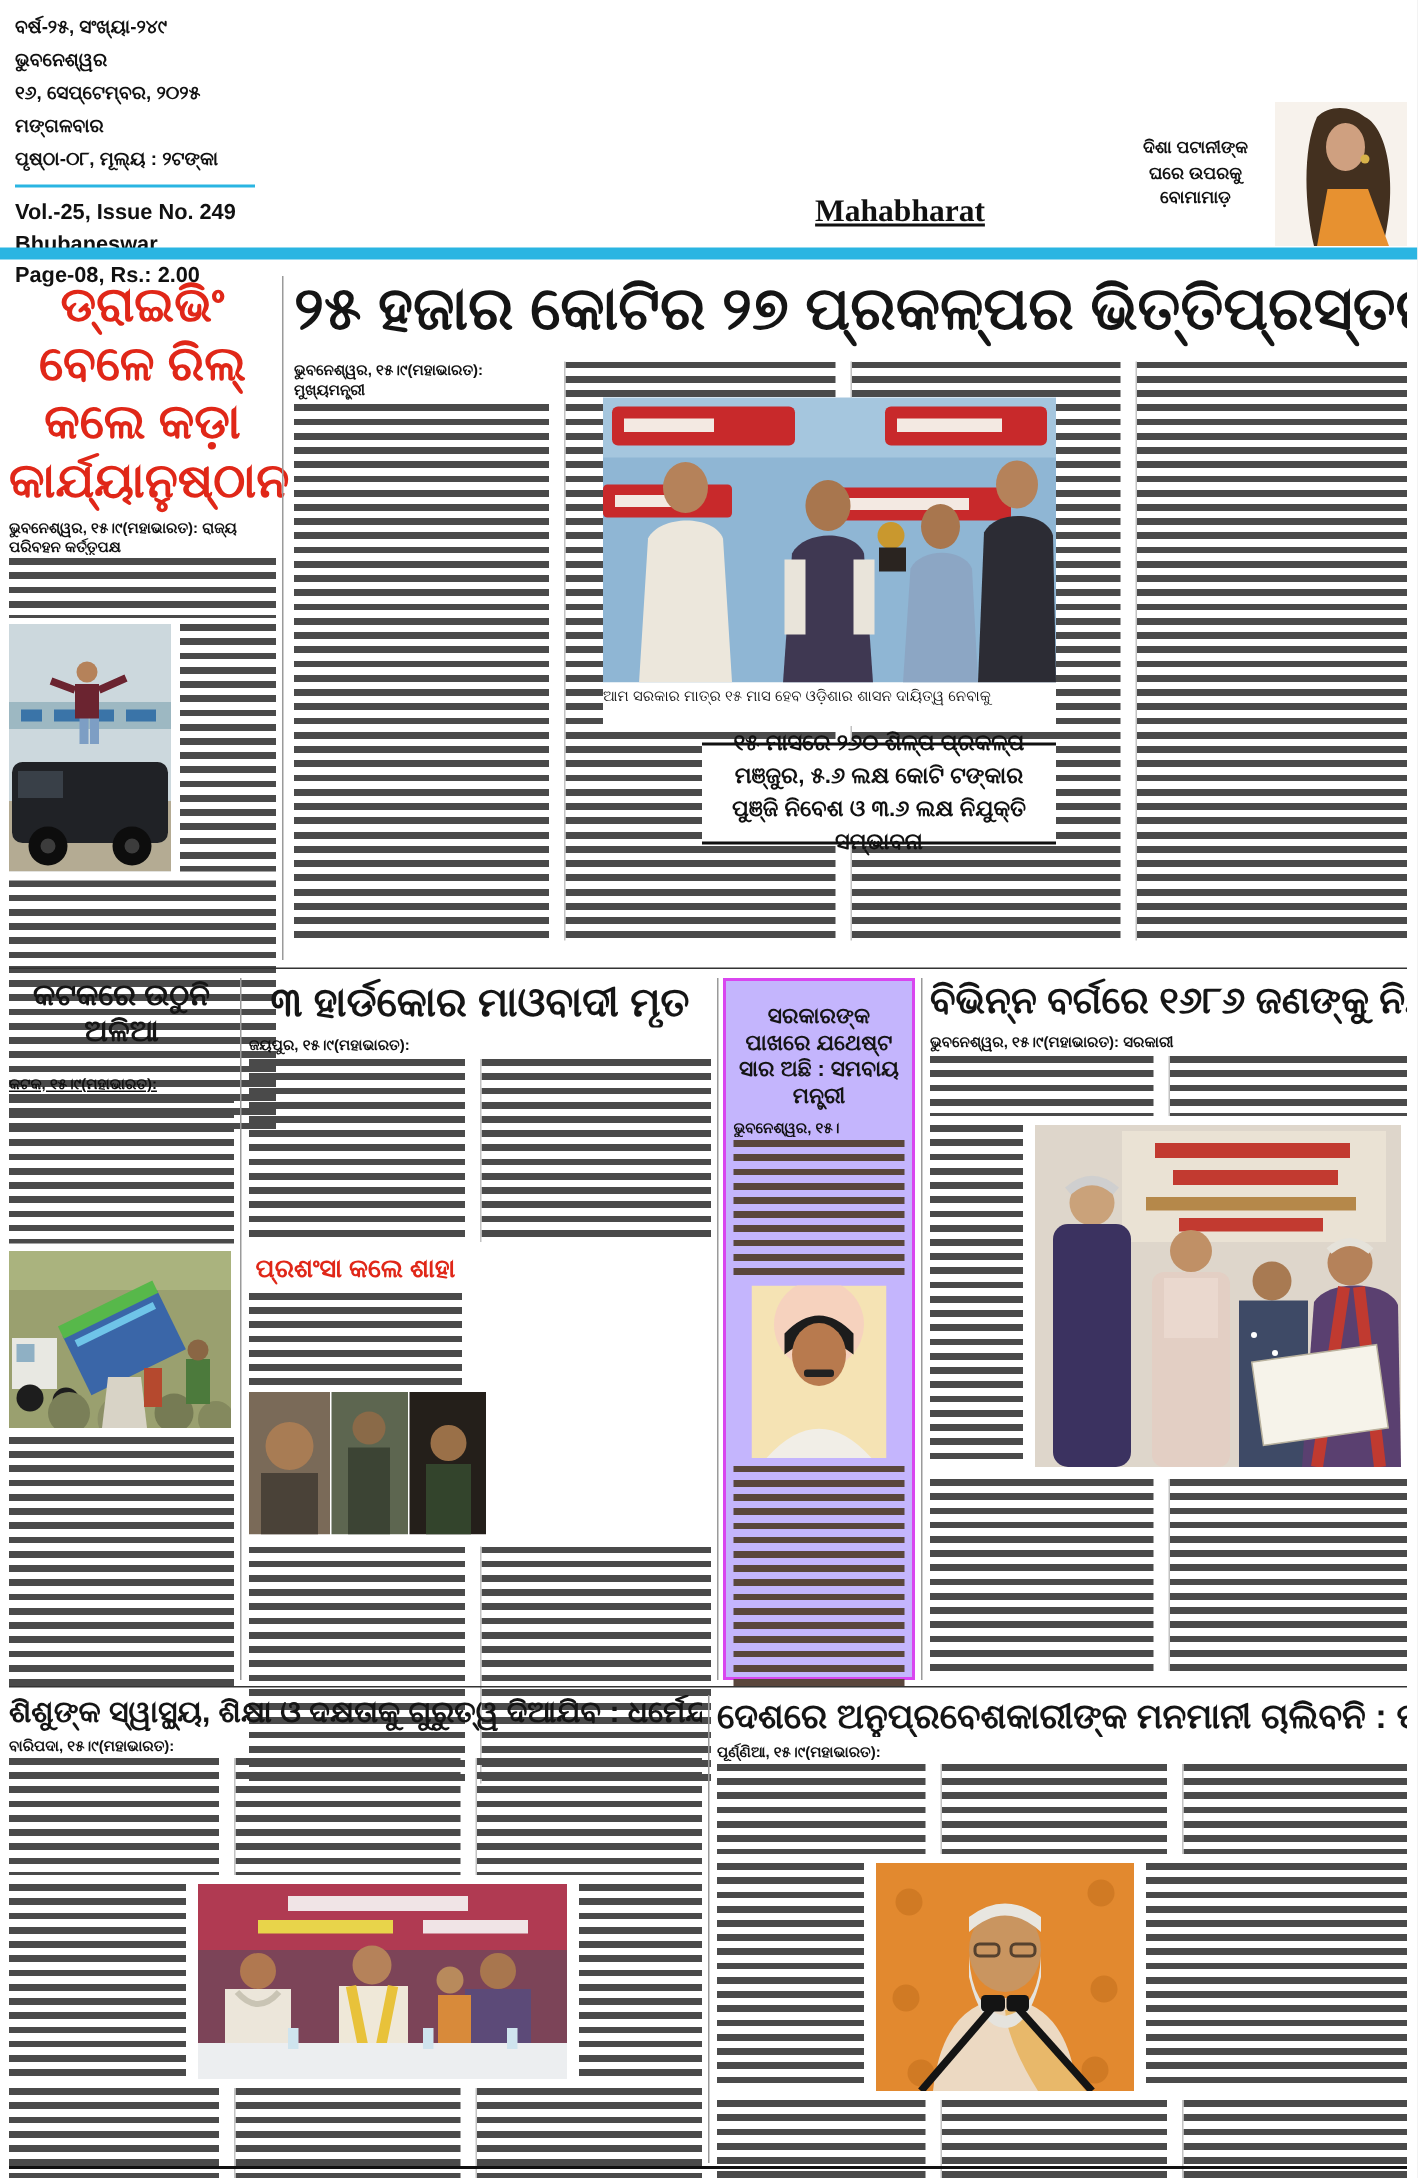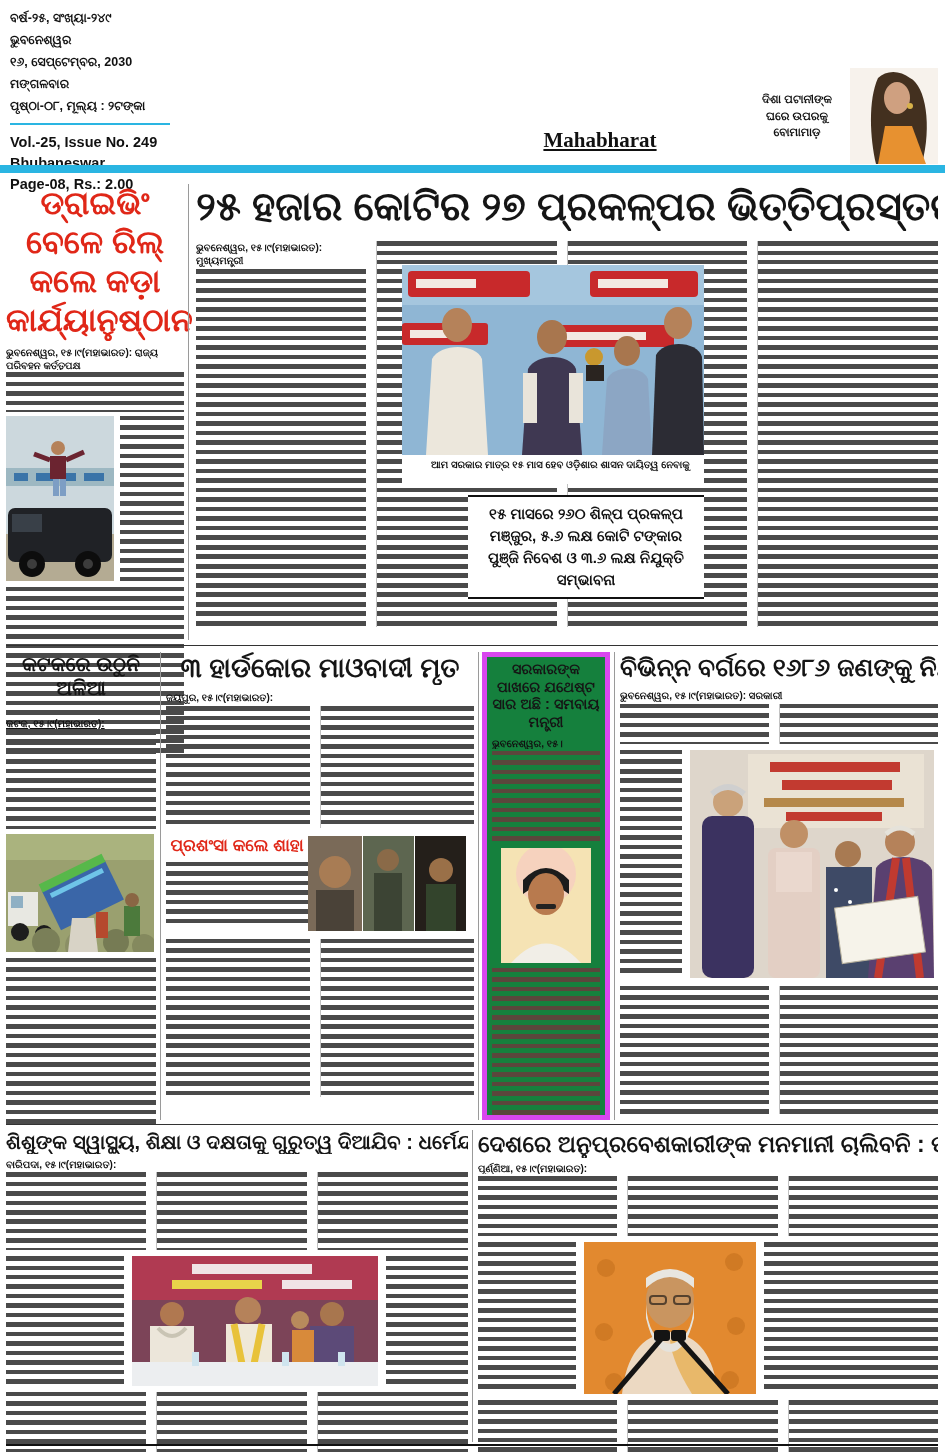--- a/index.html
+++ b/index.html
@@ -41,7 +41,7 @@
   <div class="abs" style="left:10px;top:8px;width:172px;">
     <div class="masth-od">ବର୍ଷ-୨୫, ସଂଖ୍ୟା-୨୪୯</div>
     <div class="masth-od">ଭୁବନେଶ୍ୱର</div>
-    <div class="masth-od">୧୬, ସେପ୍ଟେମ୍ବର, 2030 ମଙ୍ଗଳବାର</div>
+    <div class="masth-od">୧୬, ସେପ୍ଟେମ୍ବର, ୨୦୨୫ ମଙ୍ଗଳବାର</div>
     <div class="masth-od">ପୃଷ୍ଠା-୦୮, ମୂଲ୍ୟ : ୨ଟଙ୍କା</div>
     <hr class="cyan-rule">
     <div class="masth-en">Vol.-25, Issue No. 249</div>

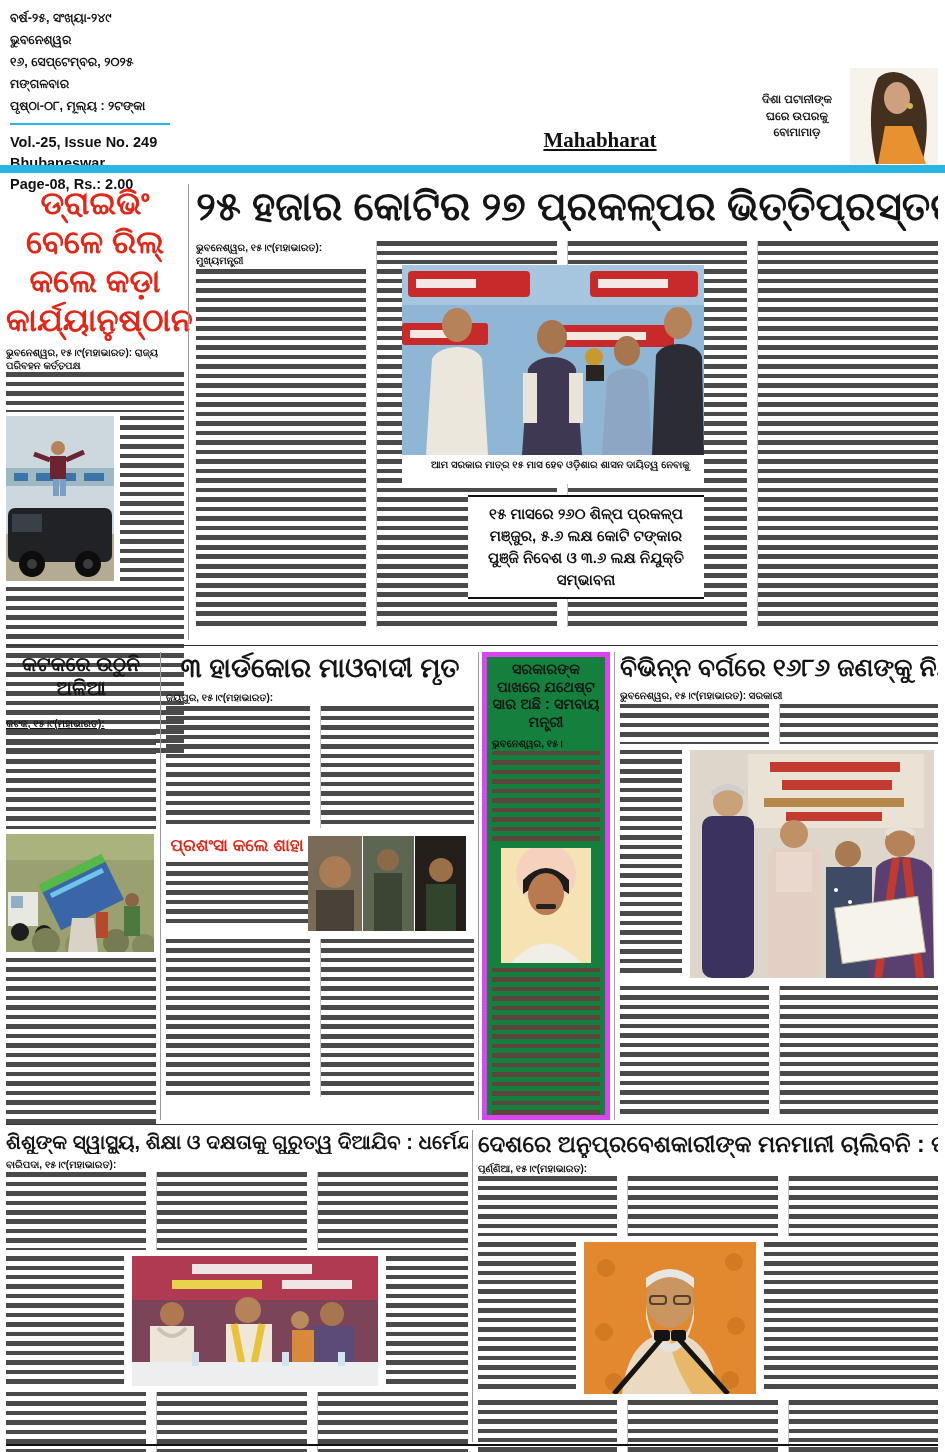--- a/index.html
+++ b/index.html
@@ -26,7 +26,7 @@
   #logo-sub{font-family:"Liberation Serif","DejaVu Serif",serif;font-size:21px;font-weight:bold;text-decoration:underline;}
   .rni{font-size:11px;font-weight:bold;line-height:1.5;}
   .teaser-cap{font-size:11.5px;font-weight:bold;line-height:1.45;}
-  .caption{font-size:10px;font-weight:bold;line-height:1.3;margin-left:29px;}
+  .caption{font-size:10px;font-weight:normal;line-height:1.3;}
   .hbox{border-top:2px solid #111;border-bottom:2px solid #111;background:#fff;
         display:flex;align-items:center;justify-content:center;
         font-size:15px;font-weight:bold;text-align:center;line-height:1.45;padding:6px 10px;box-sizing:border-box;}

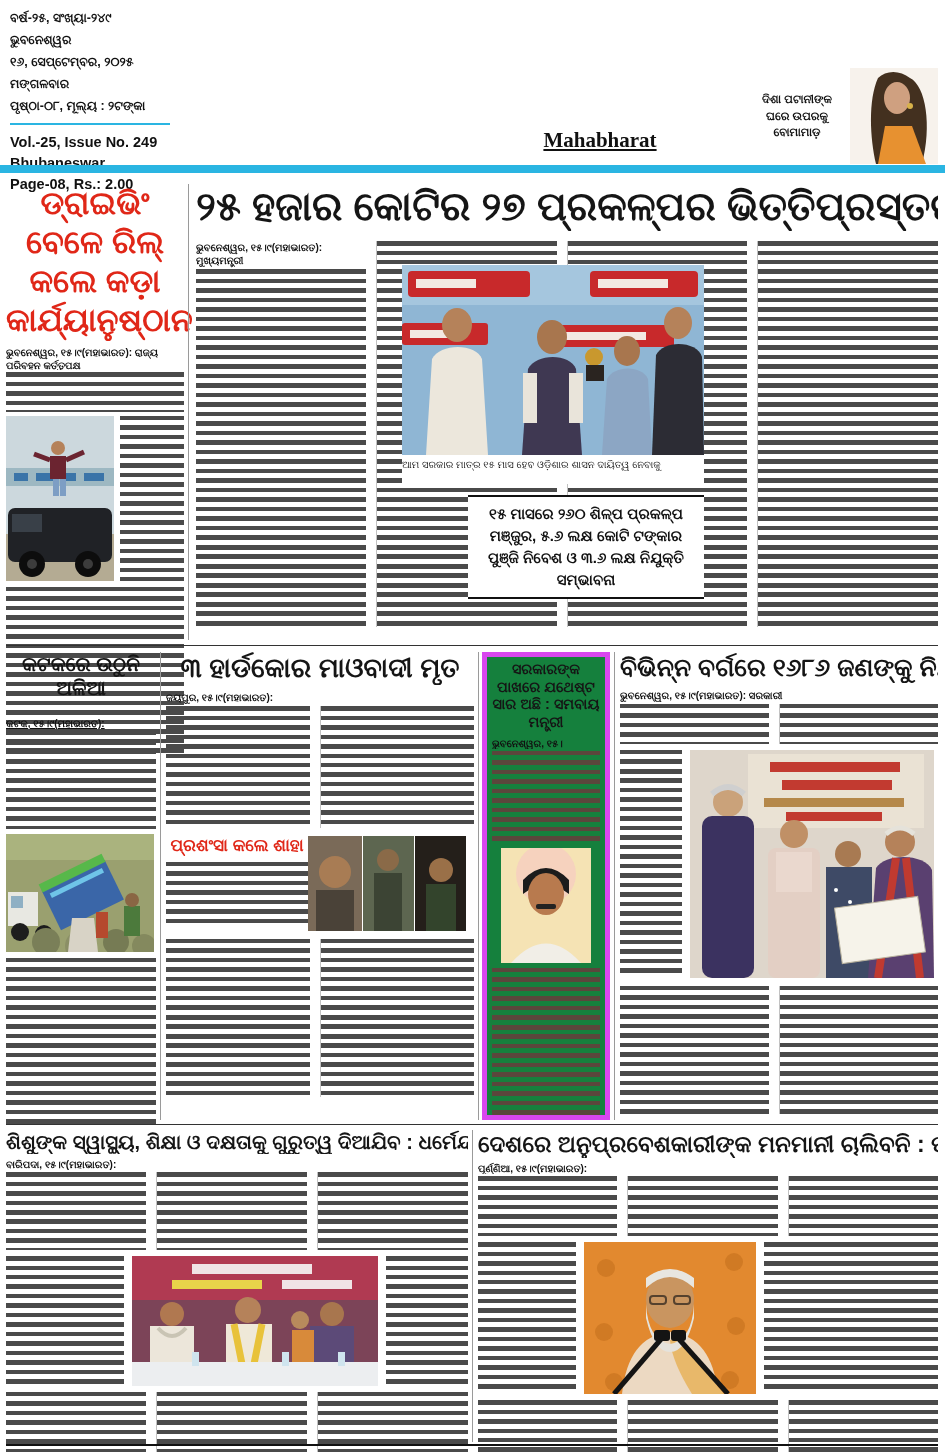--- a/index.html
+++ b/index.html
@@ -140,7 +140,7 @@
         </span>
         <div class="caption" style="height:26px;overflow:hidden;margin-top:3px;">ଆମ ସରକାର ମାତ୍ର ୧୫ ମାସ ହେବ ଓଡ଼ିଶାର ଶାସନ ଦାୟିତ୍ୱ ନେବାକୁ</div>
       </div>
-      <div class="hbox" style="position:absolute;left:272px;top:254px;width:236px;height:104px;">୧୫ ମାସରେ ୨୬୦ ଶିଳ୍ପ ପ୍ରକଳ୍ପ ମଞ୍ଜୁର, ୫.୬ ଲକ୍ଷ କୋଟି ଟଙ୍କାର ପୁଞ୍ଜି ନିବେଶ ଓ ୩.୬ ଲକ୍ଷ ନିଯୁକ୍ତି ସମ୍ଭାବନା</div>
+      <div class="hbox" style="position:absolute;left:272px;top:254px;width:236px;height:68px;">୧୫ ମାସରେ ୨୬୦ ଶିଳ୍ପ ପ୍ରକଳ୍ପ ମଞ୍ଜୁର, ୫.୬ ଲକ୍ଷ କୋଟି ଟଙ୍କାର ପୁଞ୍ଜି ନିବେଶ ଓ ୩.୬ ଲକ୍ଷ ନିଯୁକ୍ତି ସମ୍ଭାବନା</div>
     </div>
   </div>
 

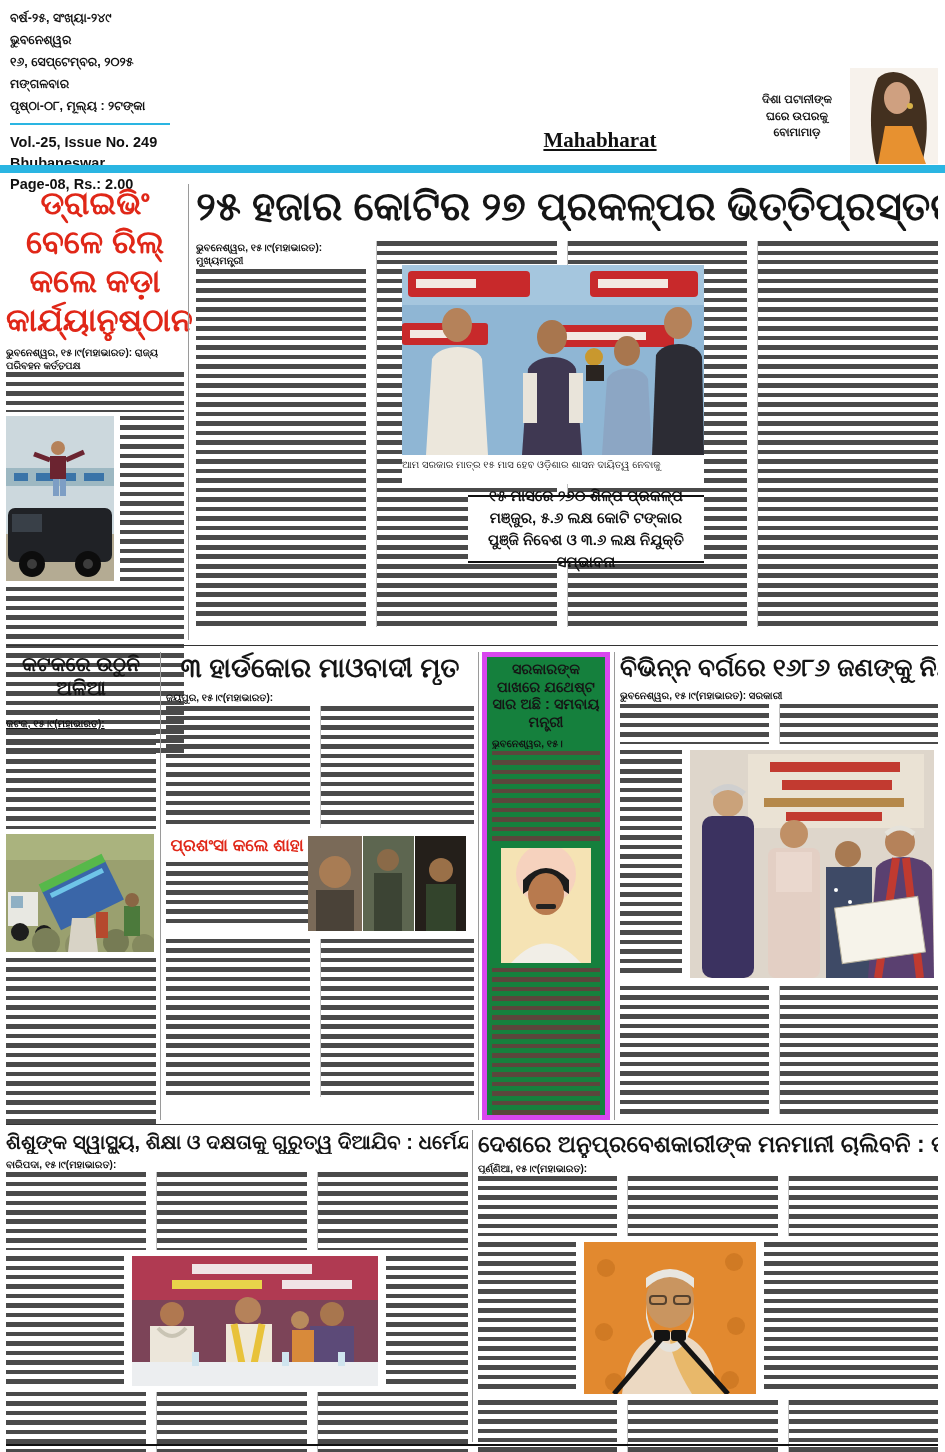--- a/index.html
+++ b/index.html
@@ -30,7 +30,7 @@
   .hbox{border-top:2px solid #111;border-bottom:2px solid #111;background:#fff;
         display:flex;align-items:center;justify-content:center;
         font-size:15px;font-weight:bold;text-align:center;line-height:1.45;padding:6px 10px;box-sizing:border-box;}
-  .pinkbox{background:#15803d;border:5px solid #d946ef;box-sizing:border-box;padding:4px 5px;}
+  .pinkbox{background:#c4b5fd;border:2px solid #d946ef;box-sizing:border-box;padding:16px 5px;}
   svg{display:block;}
 </style>
 </head>

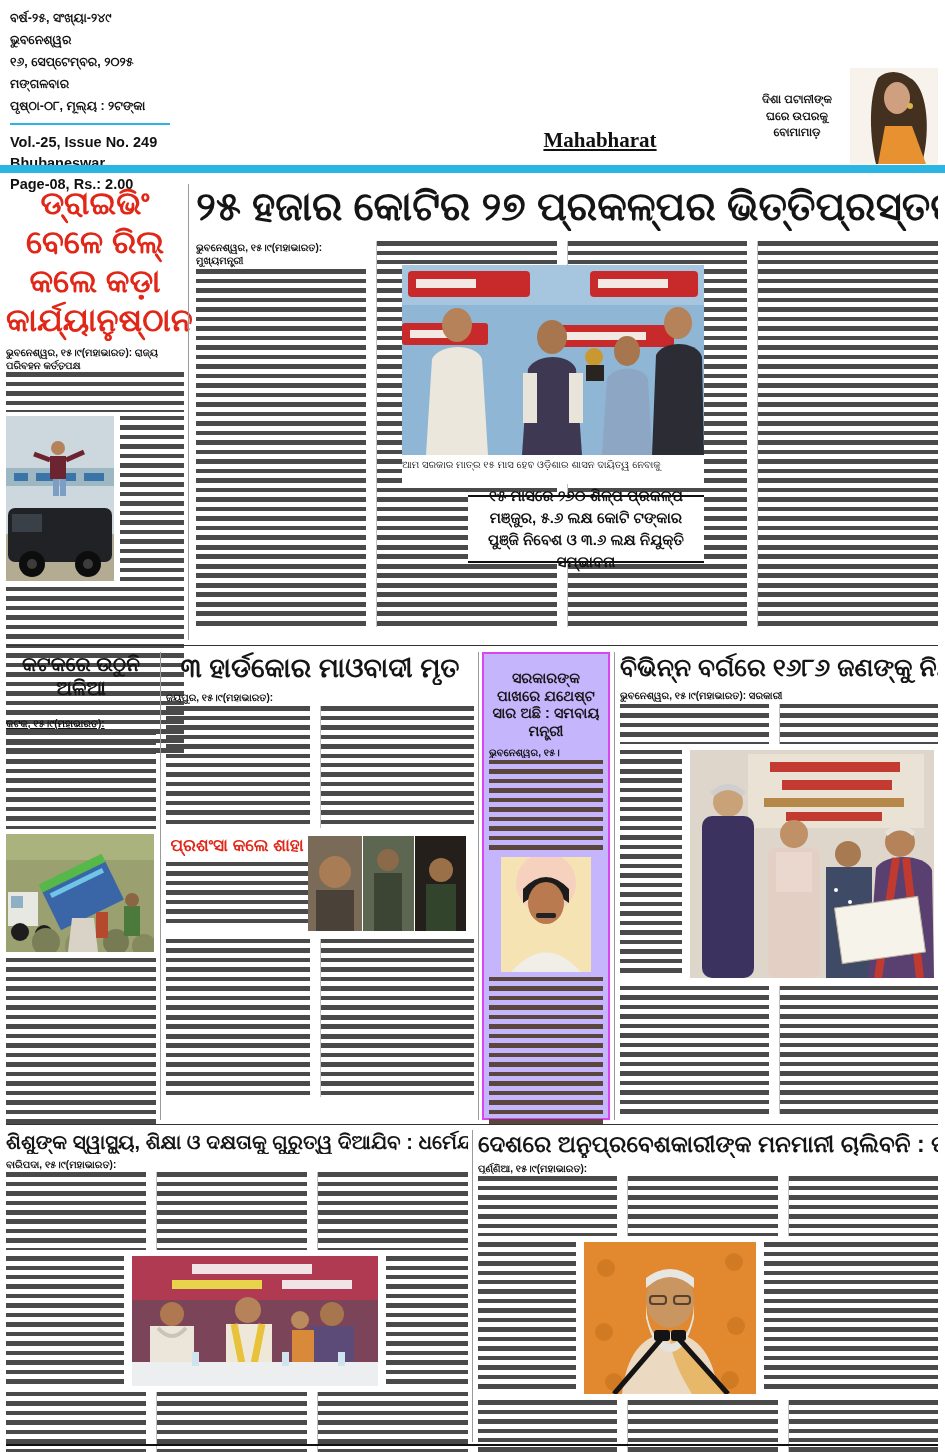--- a/index.html
+++ b/index.html
@@ -185,7 +185,7 @@
       <div class="gk"></div>
       <div class="gk"></div>
     </div>
-    <div style="display:flex;gap:0;margin-top:8px;">
+    <div style="display:flex;gap:0;margin-top:8px;flex-direction:column;">
       <div style="width:142px;">
         <div class="hl red ctr" style="font-size:17px;">ପ୍ରଶଂସା କଲେ ଶାହା</div>
         <div class="gk" style="height:66px;margin-top:5px;"></div>

